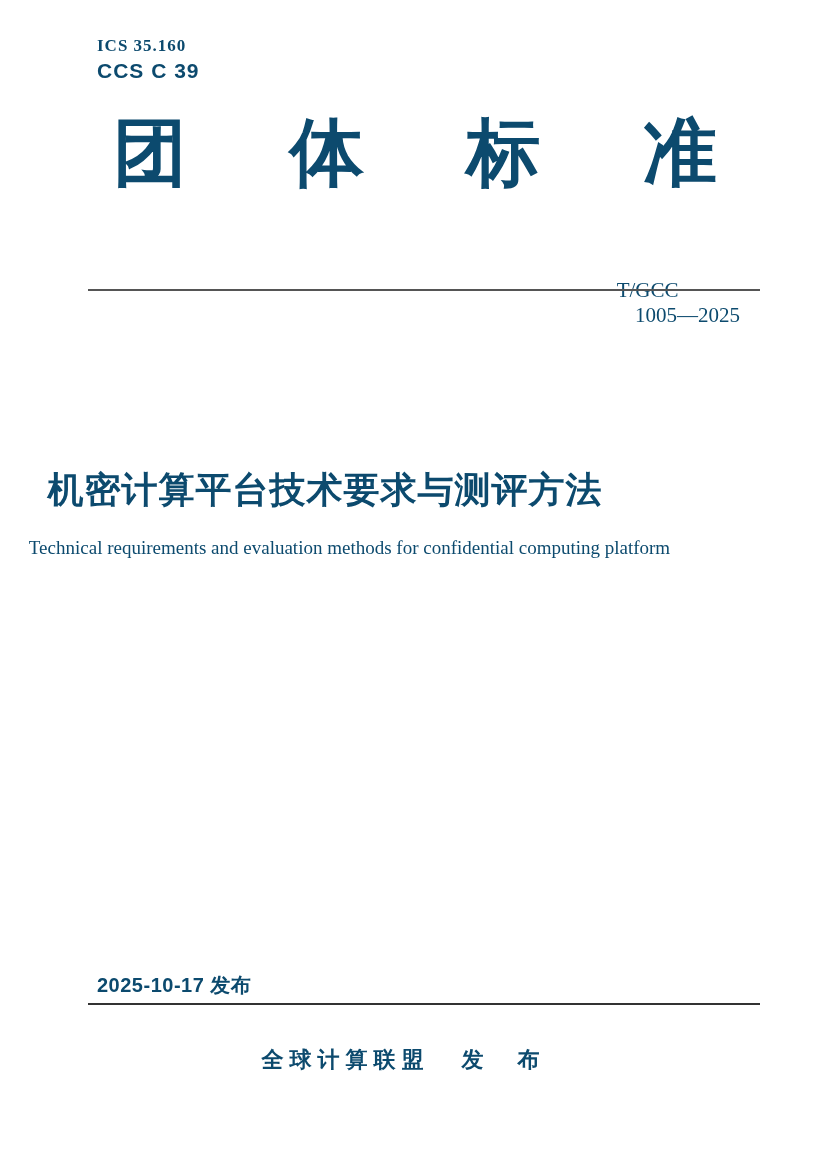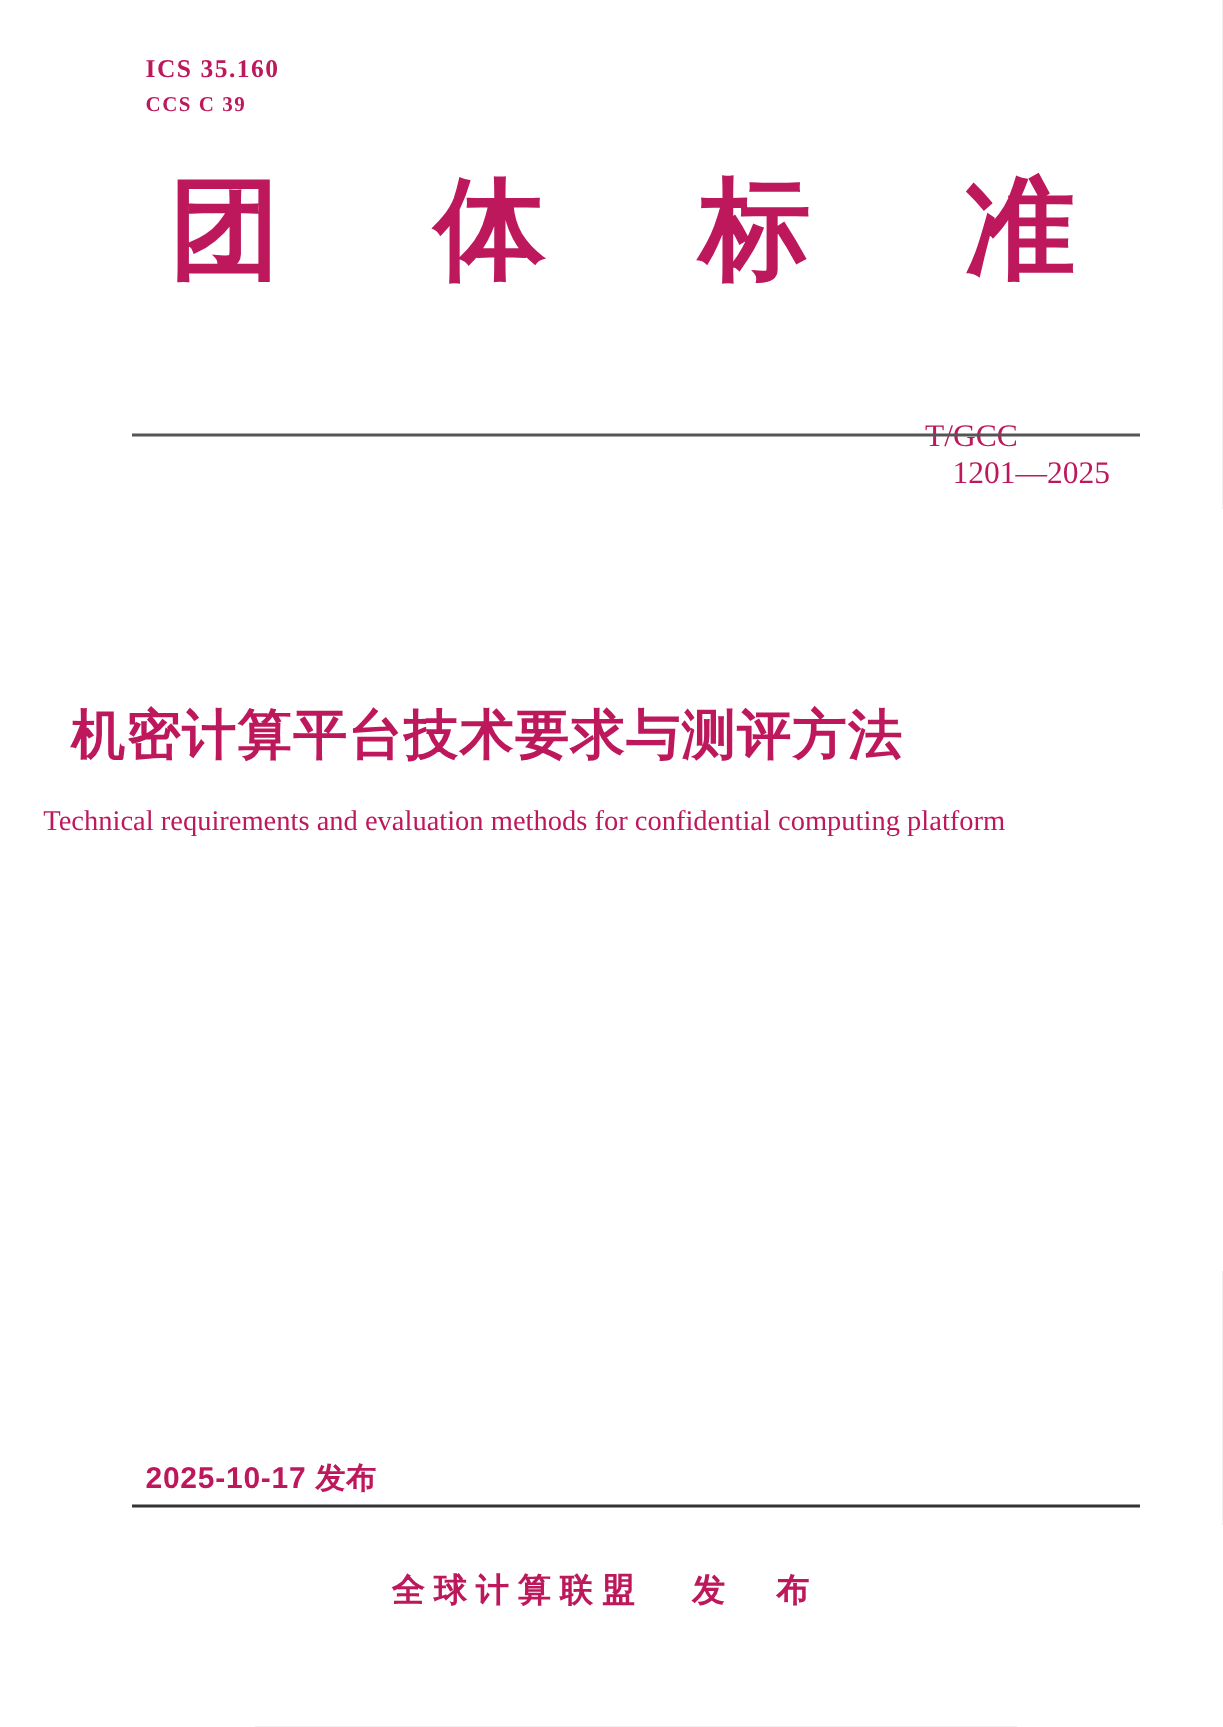--- a/index.html
+++ b/index.html
@@ -12,7 +12,7 @@
     background: #ffffff;
     overflow: hidden;
     font-family: "Liberation Sans", sans-serif;
-    color: #be185d;
+    color: #0c4a6e;
   }
 
   

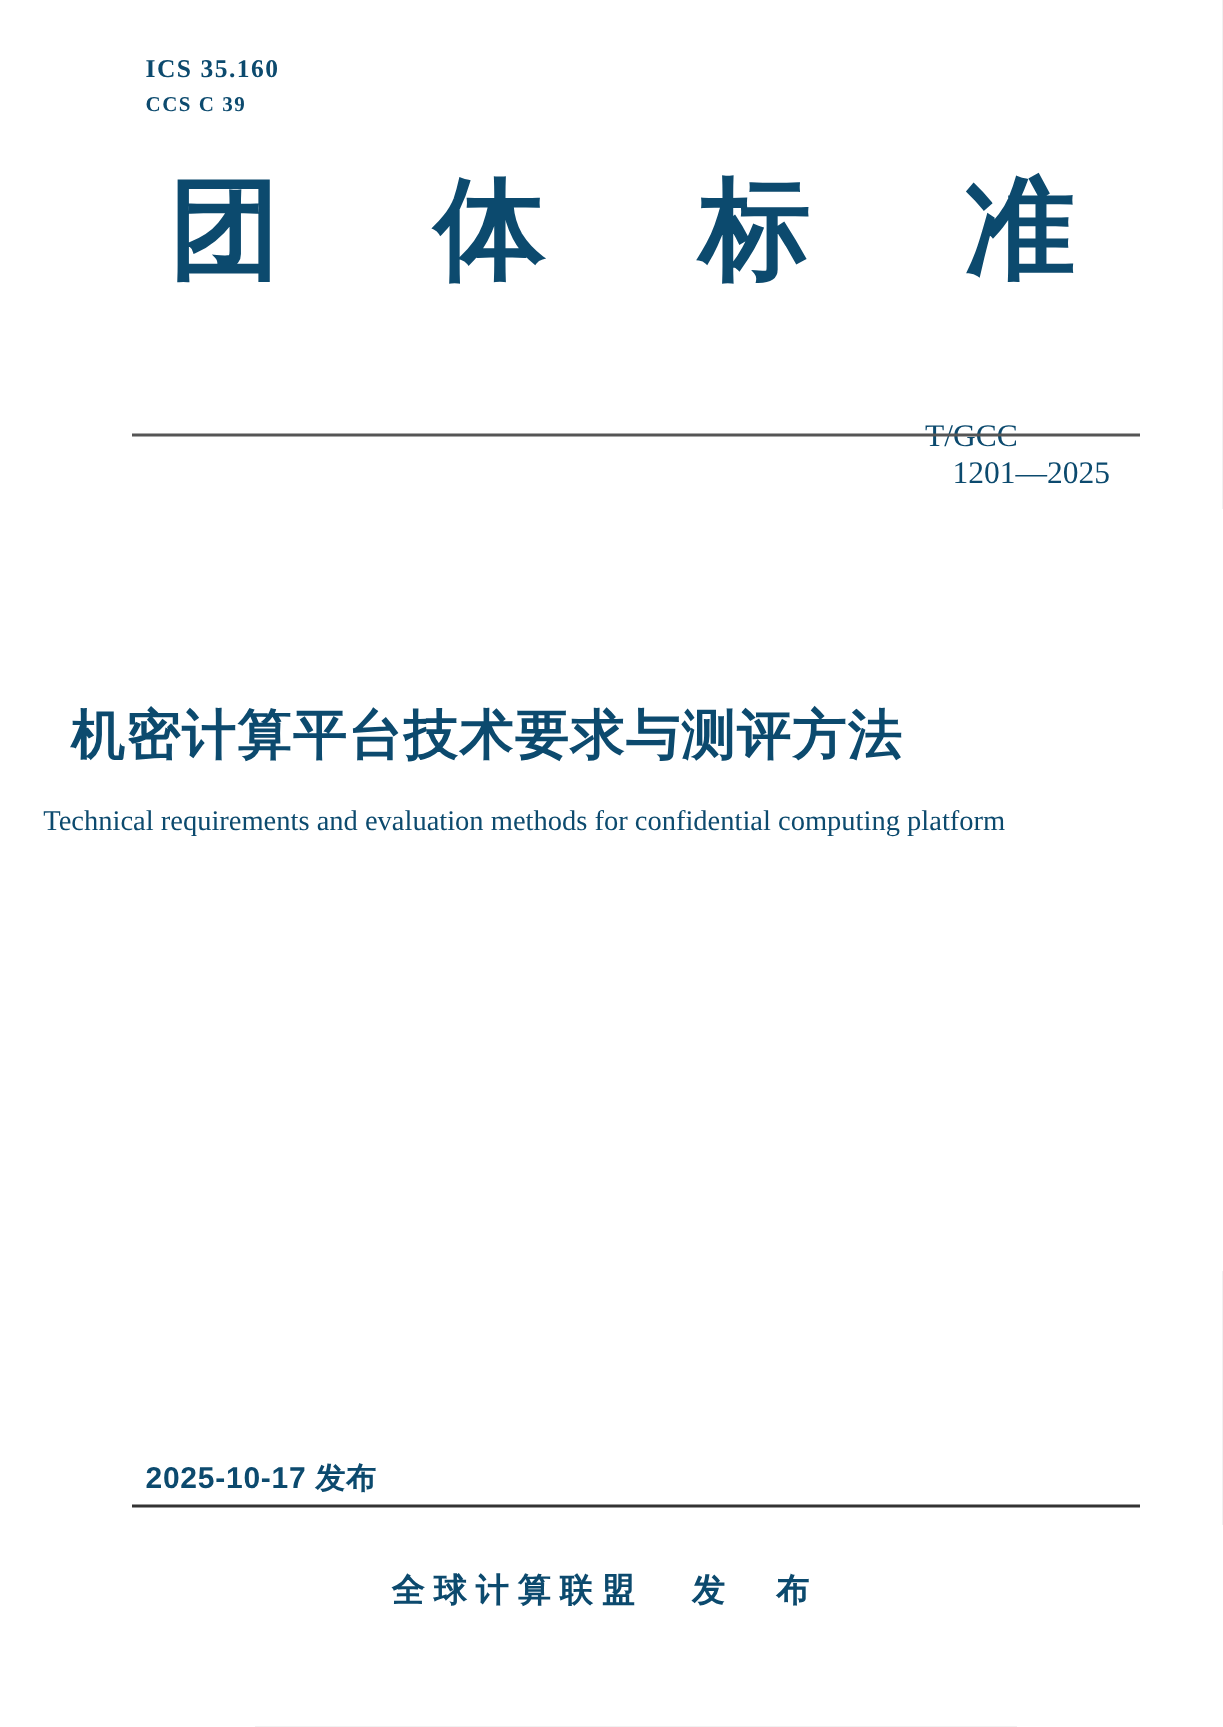--- a/index.html
+++ b/index.html
@@ -30,8 +30,8 @@
     white-space: pre;
   }
   .ccs-line {
-    font-family: Liberation Serif, serif;
-    font-size: 14px;
+    font-family: Liberation Sans, sans-serif;
+    font-size: 21px;
     font-weight: 700;
     letter-spacing: 1px;
     line-height: 25px;

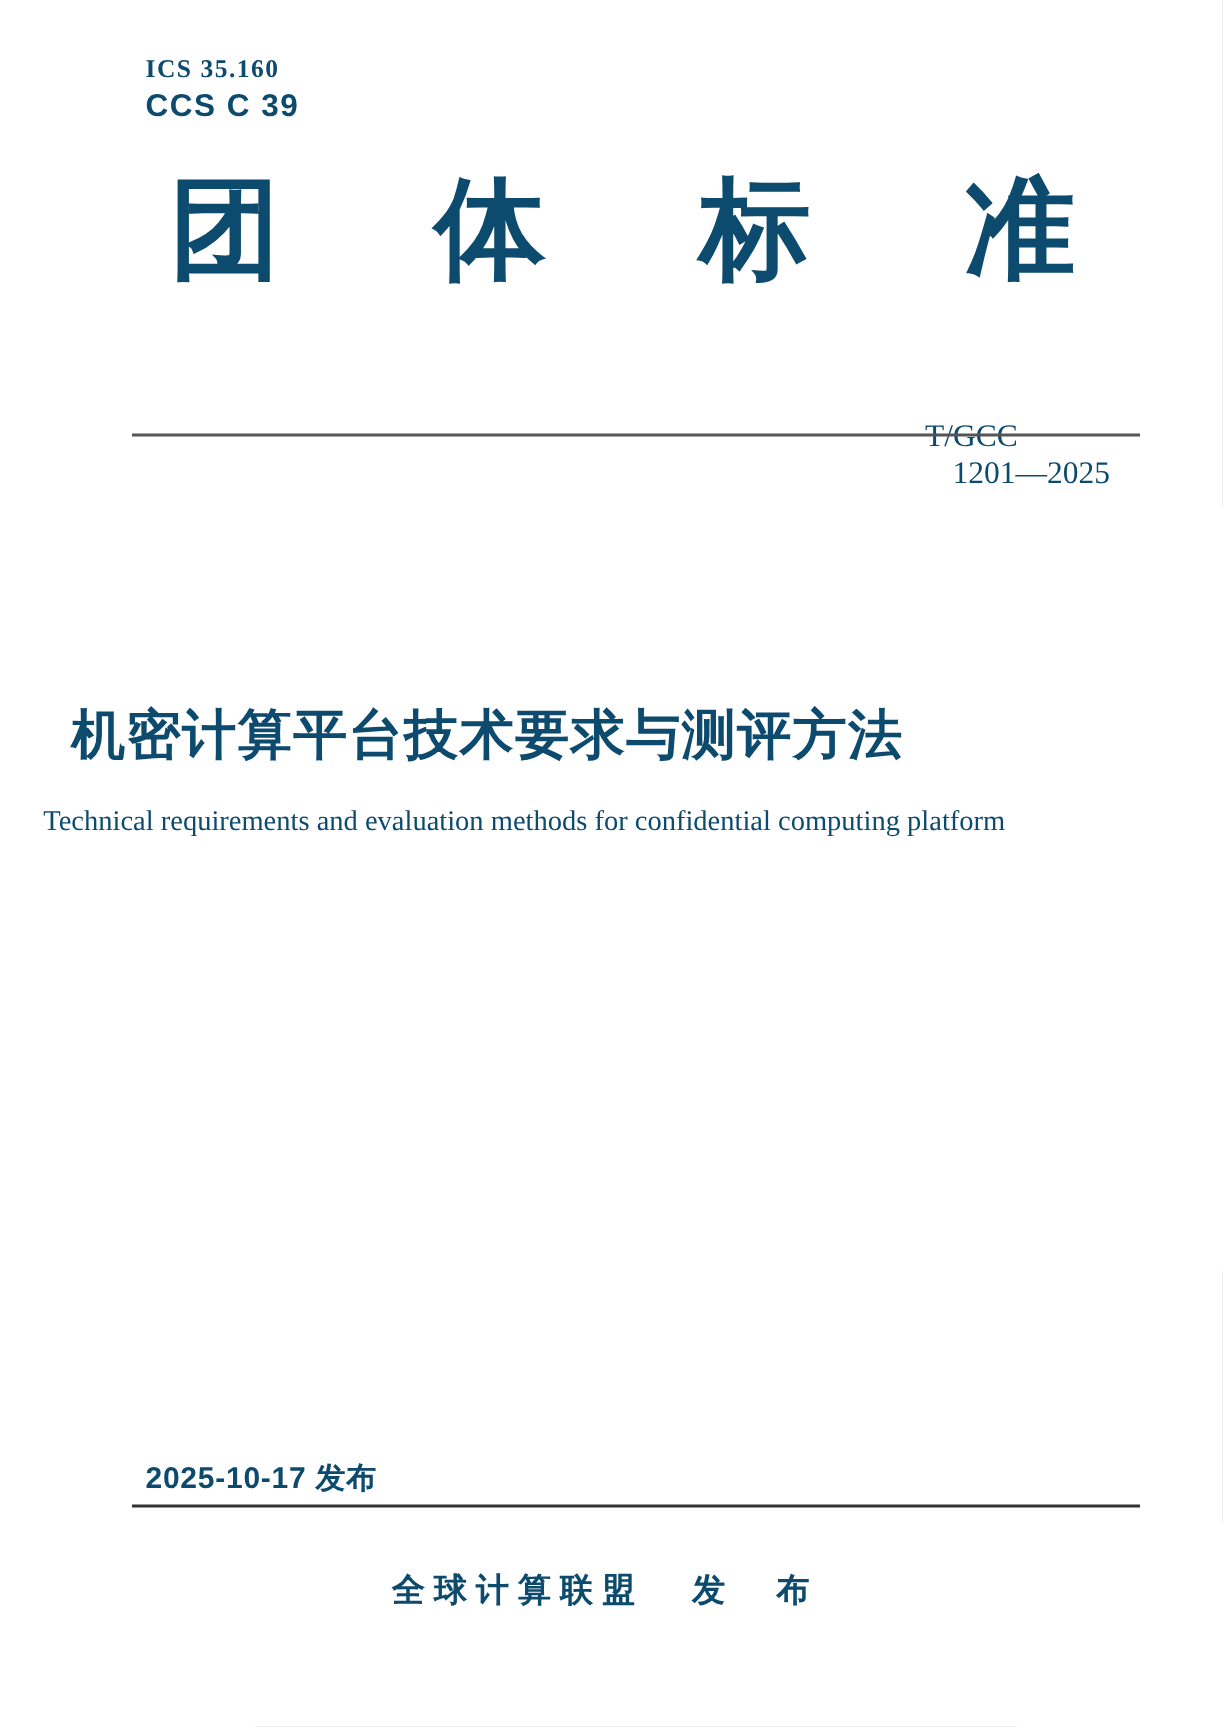--- a/index.html
+++ b/index.html
@@ -146,7 +146,7 @@
 
   <div class="std-code">
     <span>T/GCC</span>
-    <span class="num">1201—2025</span>
+    <span class="num">1005—2025</span>
   </div>
 
   <div class="rule rule-top"></div>

